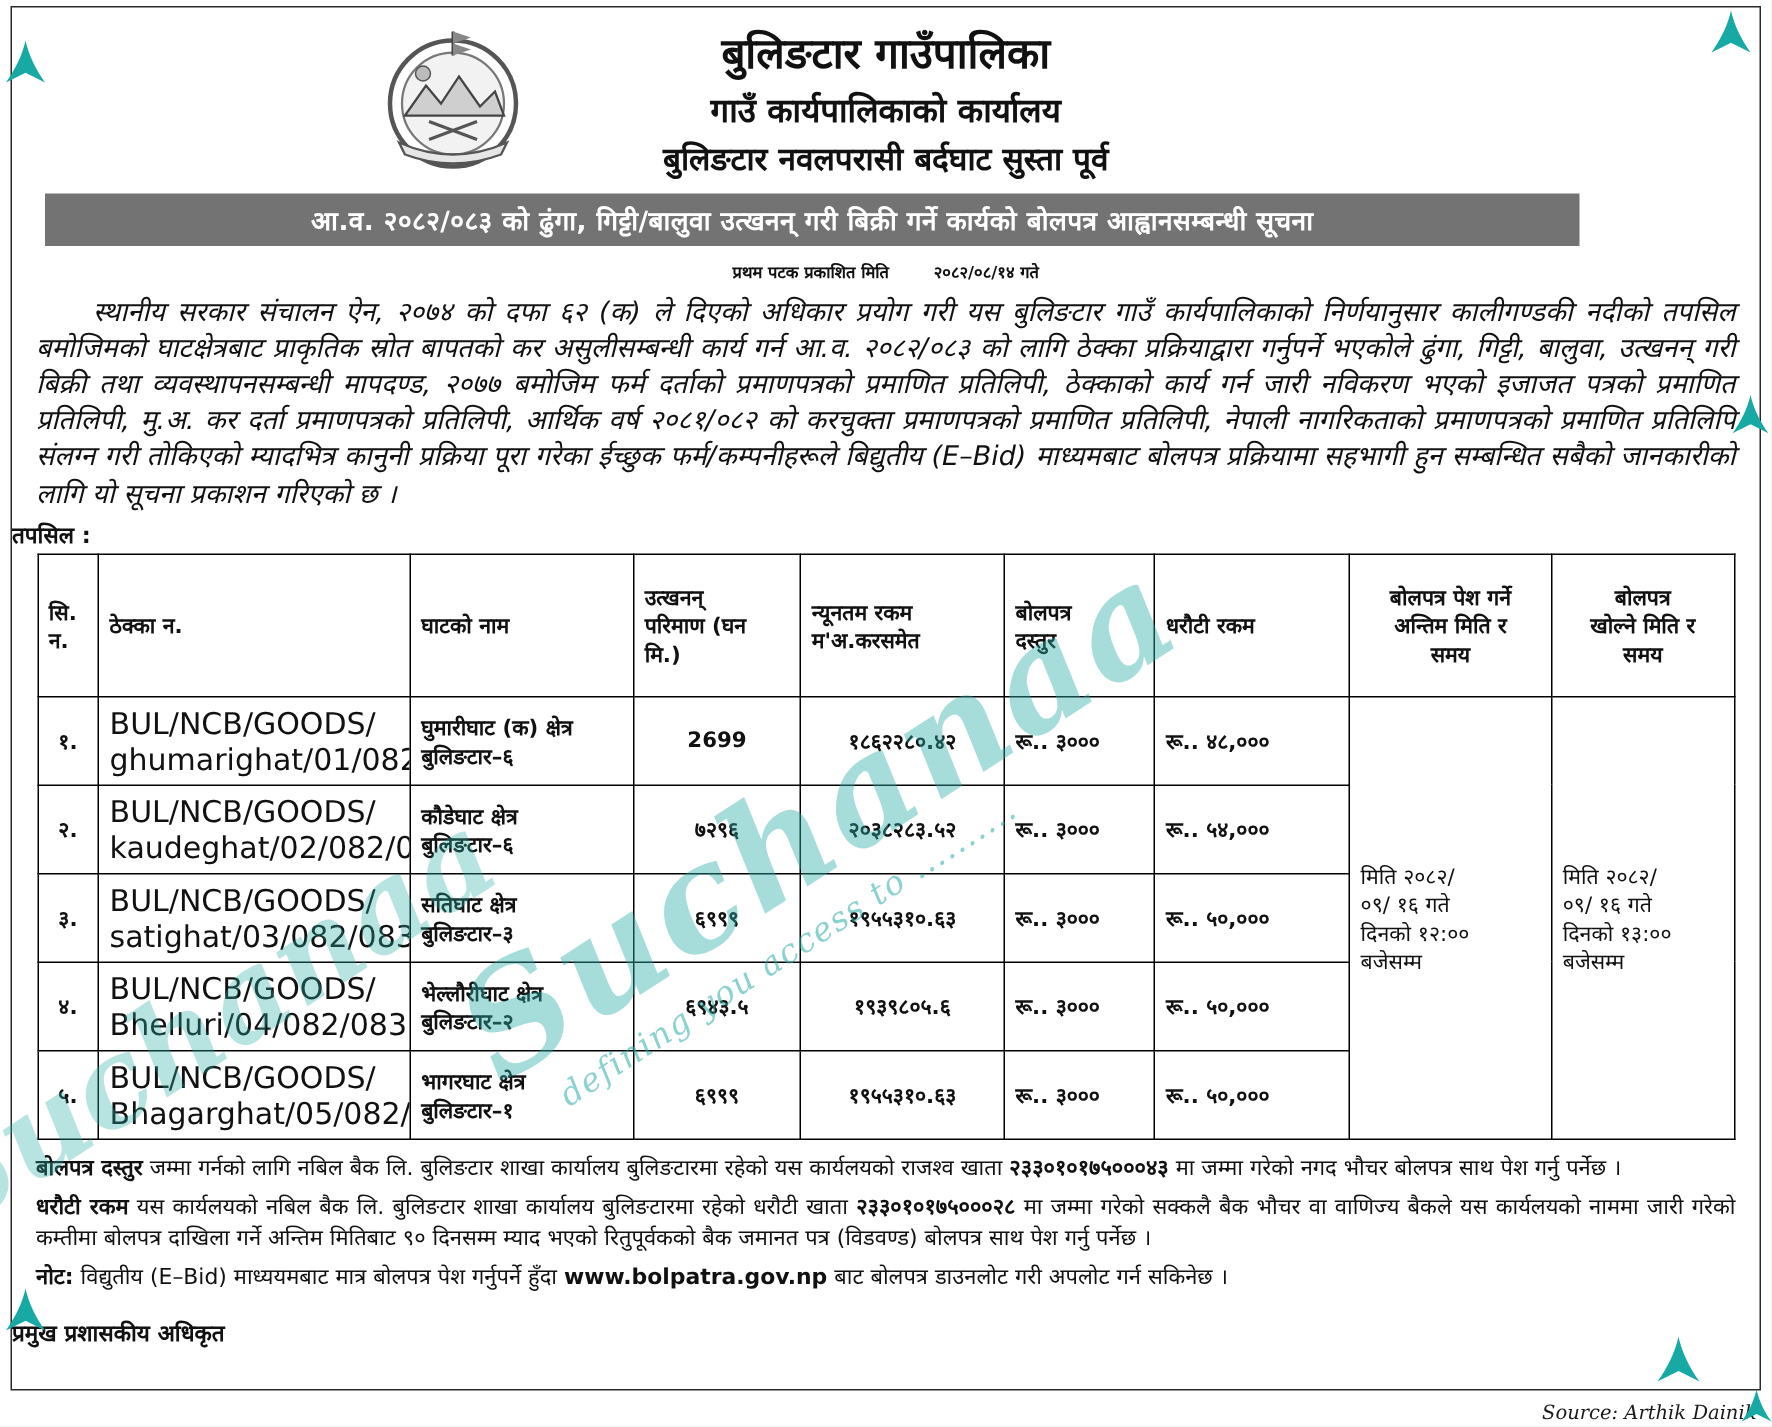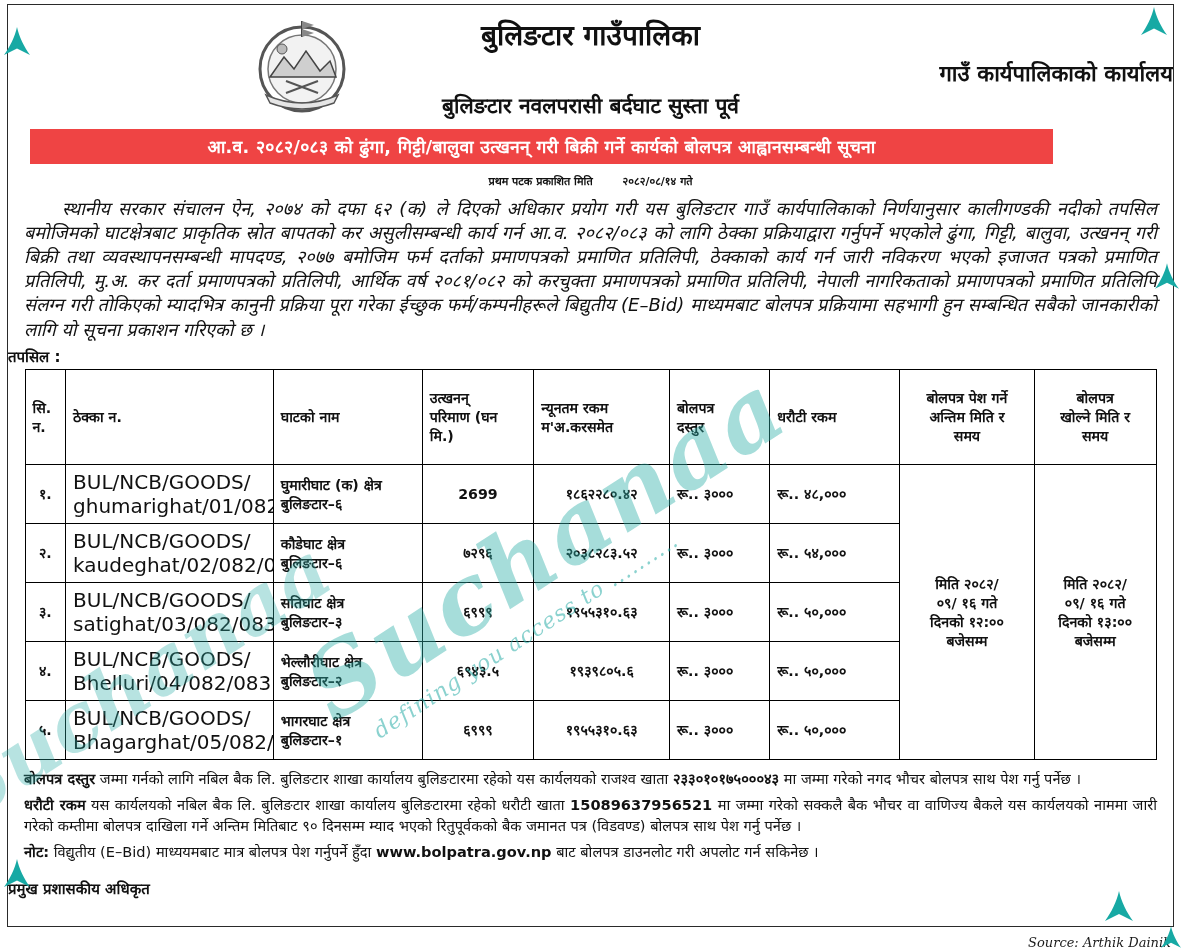--- a/index.html
+++ b/index.html
@@ -15,7 +15,7 @@
   
   .header{ position:relative; text-align:center; padding-top:8px; }
   .header .h1{ font-size:28px; font-weight:bold; margin:2px 0; }
-  .header .h2{ font-size:22px; font-weight:bold; margin:4px 0;text-align:right; }
+  .header .h2{ font-size:22px; font-weight:bold; margin:4px 0; }
   .header .h3{ font-size:21px; font-weight:bold; margin:4px 0; }
   .header .h4{ font-size:19px; font-weight:bold; margin:4px 0 2px; }
   .logo{ position:absolute; left:248px; top:6px; width:92px; height:108px; }

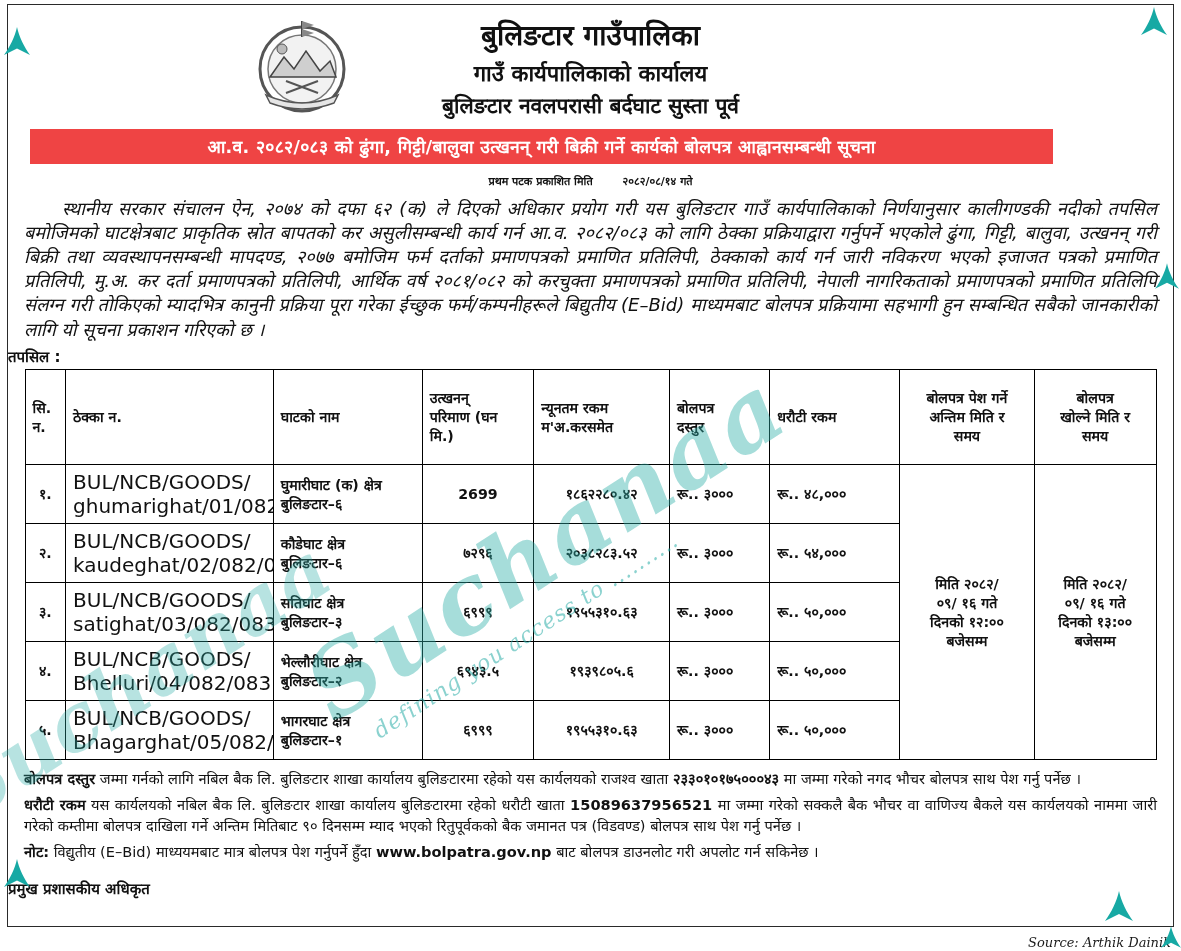--- a/index.html
+++ b/index.html
@@ -20,7 +20,7 @@
   .header .h4{ font-size:19px; font-weight:bold; margin:4px 0 2px; }
   .logo{ position:absolute; left:248px; top:6px; width:92px; height:108px; }
   .banner{
-    margin:10px 120px 0 22px; background:#ef4444; color:#fff;
+    margin:10px 120px 0 22px; background:#737373; color:#fff;
     font-size:17.5px; font-weight:bold; text-align:center;
     padding:5px 8px 6px; letter-spacing:0.3px;
   }

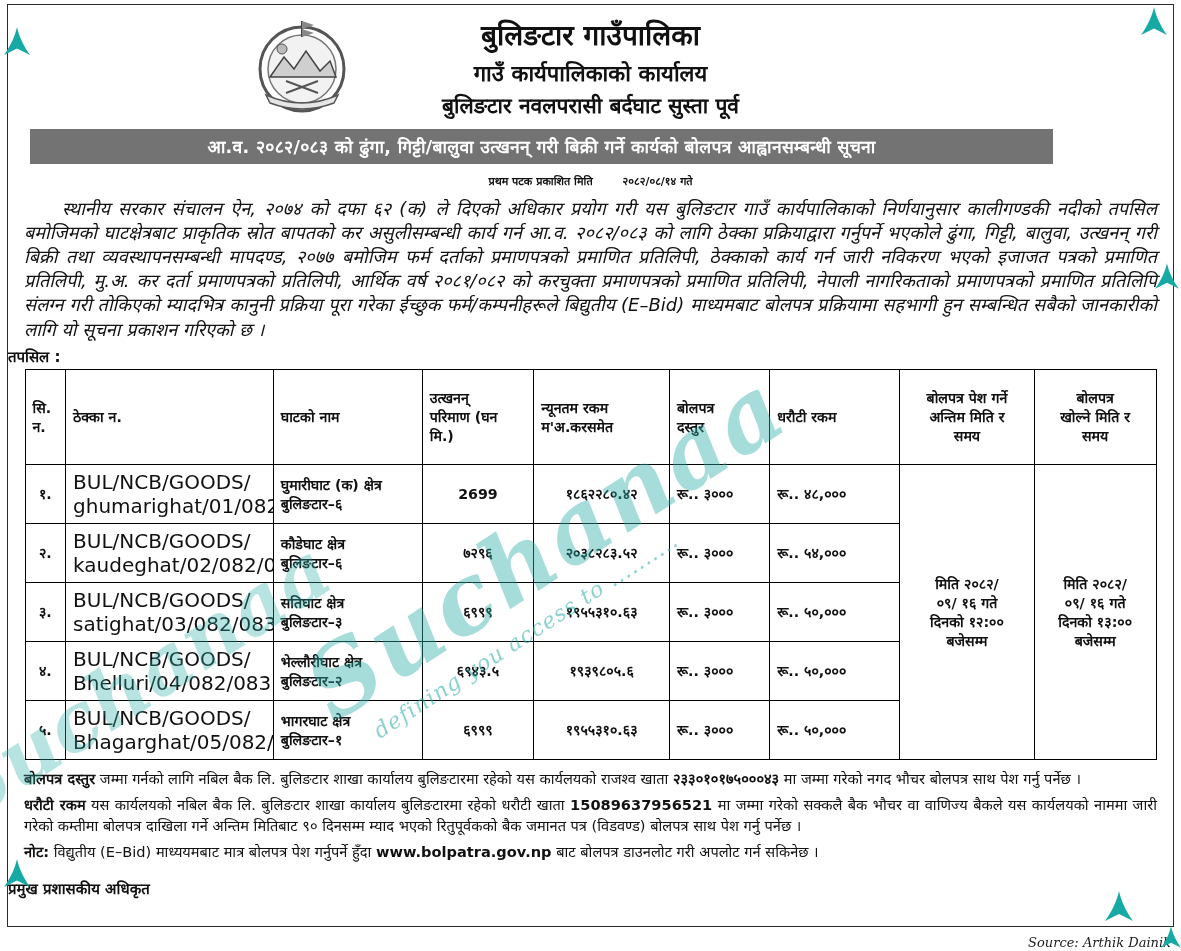--- a/index.html
+++ b/index.html
@@ -56,7 +56,7 @@
   .td-min{text-align:center; font-weight:bold;}
   .td-fee{font-weight:bold;}
   .td-dep{font-weight:bold;}
-  .td-merged{text-align:center; font-weight:bold; vertical-align:middle;}
+  .td-merged{text-align:left; font-weight:normal; vertical-align:middle;}
   
   .notes{ margin:8px 16px 0; font-size:14.6px; line-height:1.45; text-align:justify; }
   .note{ margin-bottom:5px; }

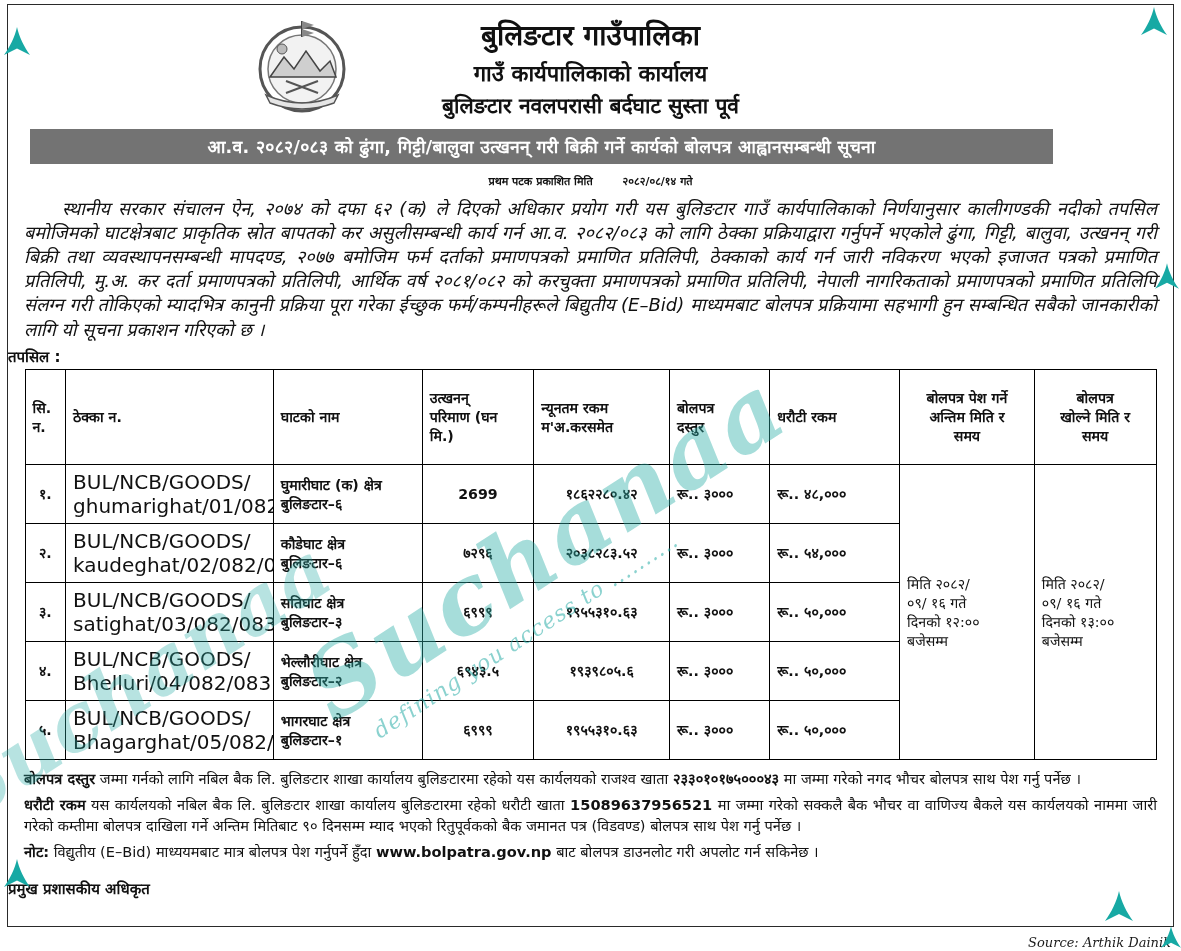--- a/index.html
+++ b/index.html
@@ -257,7 +257,7 @@
       <div class="note">
         <span class="lead">धरौटी रकम</span>
         <span>यस कार्यलयको नबिल बैक लि. बुलिङटार शाखा कार्यालय बुलिङटारमा रहेको धरौटी खाता</span>
-        <span class="b">15089637956521</span>
+        <span class="b">२३३०१०१७५०००२८</span>
         <span>मा जम्मा गरेको सक्कलै बैक भौचर वा वाणिज्य बैकले यस कार्यलयको नाममा जारी गरेको कम्तीमा बोलपत्र दाखिला गर्ने अन्तिम मितिबाट ९० दिनसम्म म्याद भएको रितुपूर्वकको बैक जमानत पत्र (विडवण्ड) बोलपत्र साथ पेश गर्नु पर्नेछ ।</span>
       </div>
       <div class="note">

